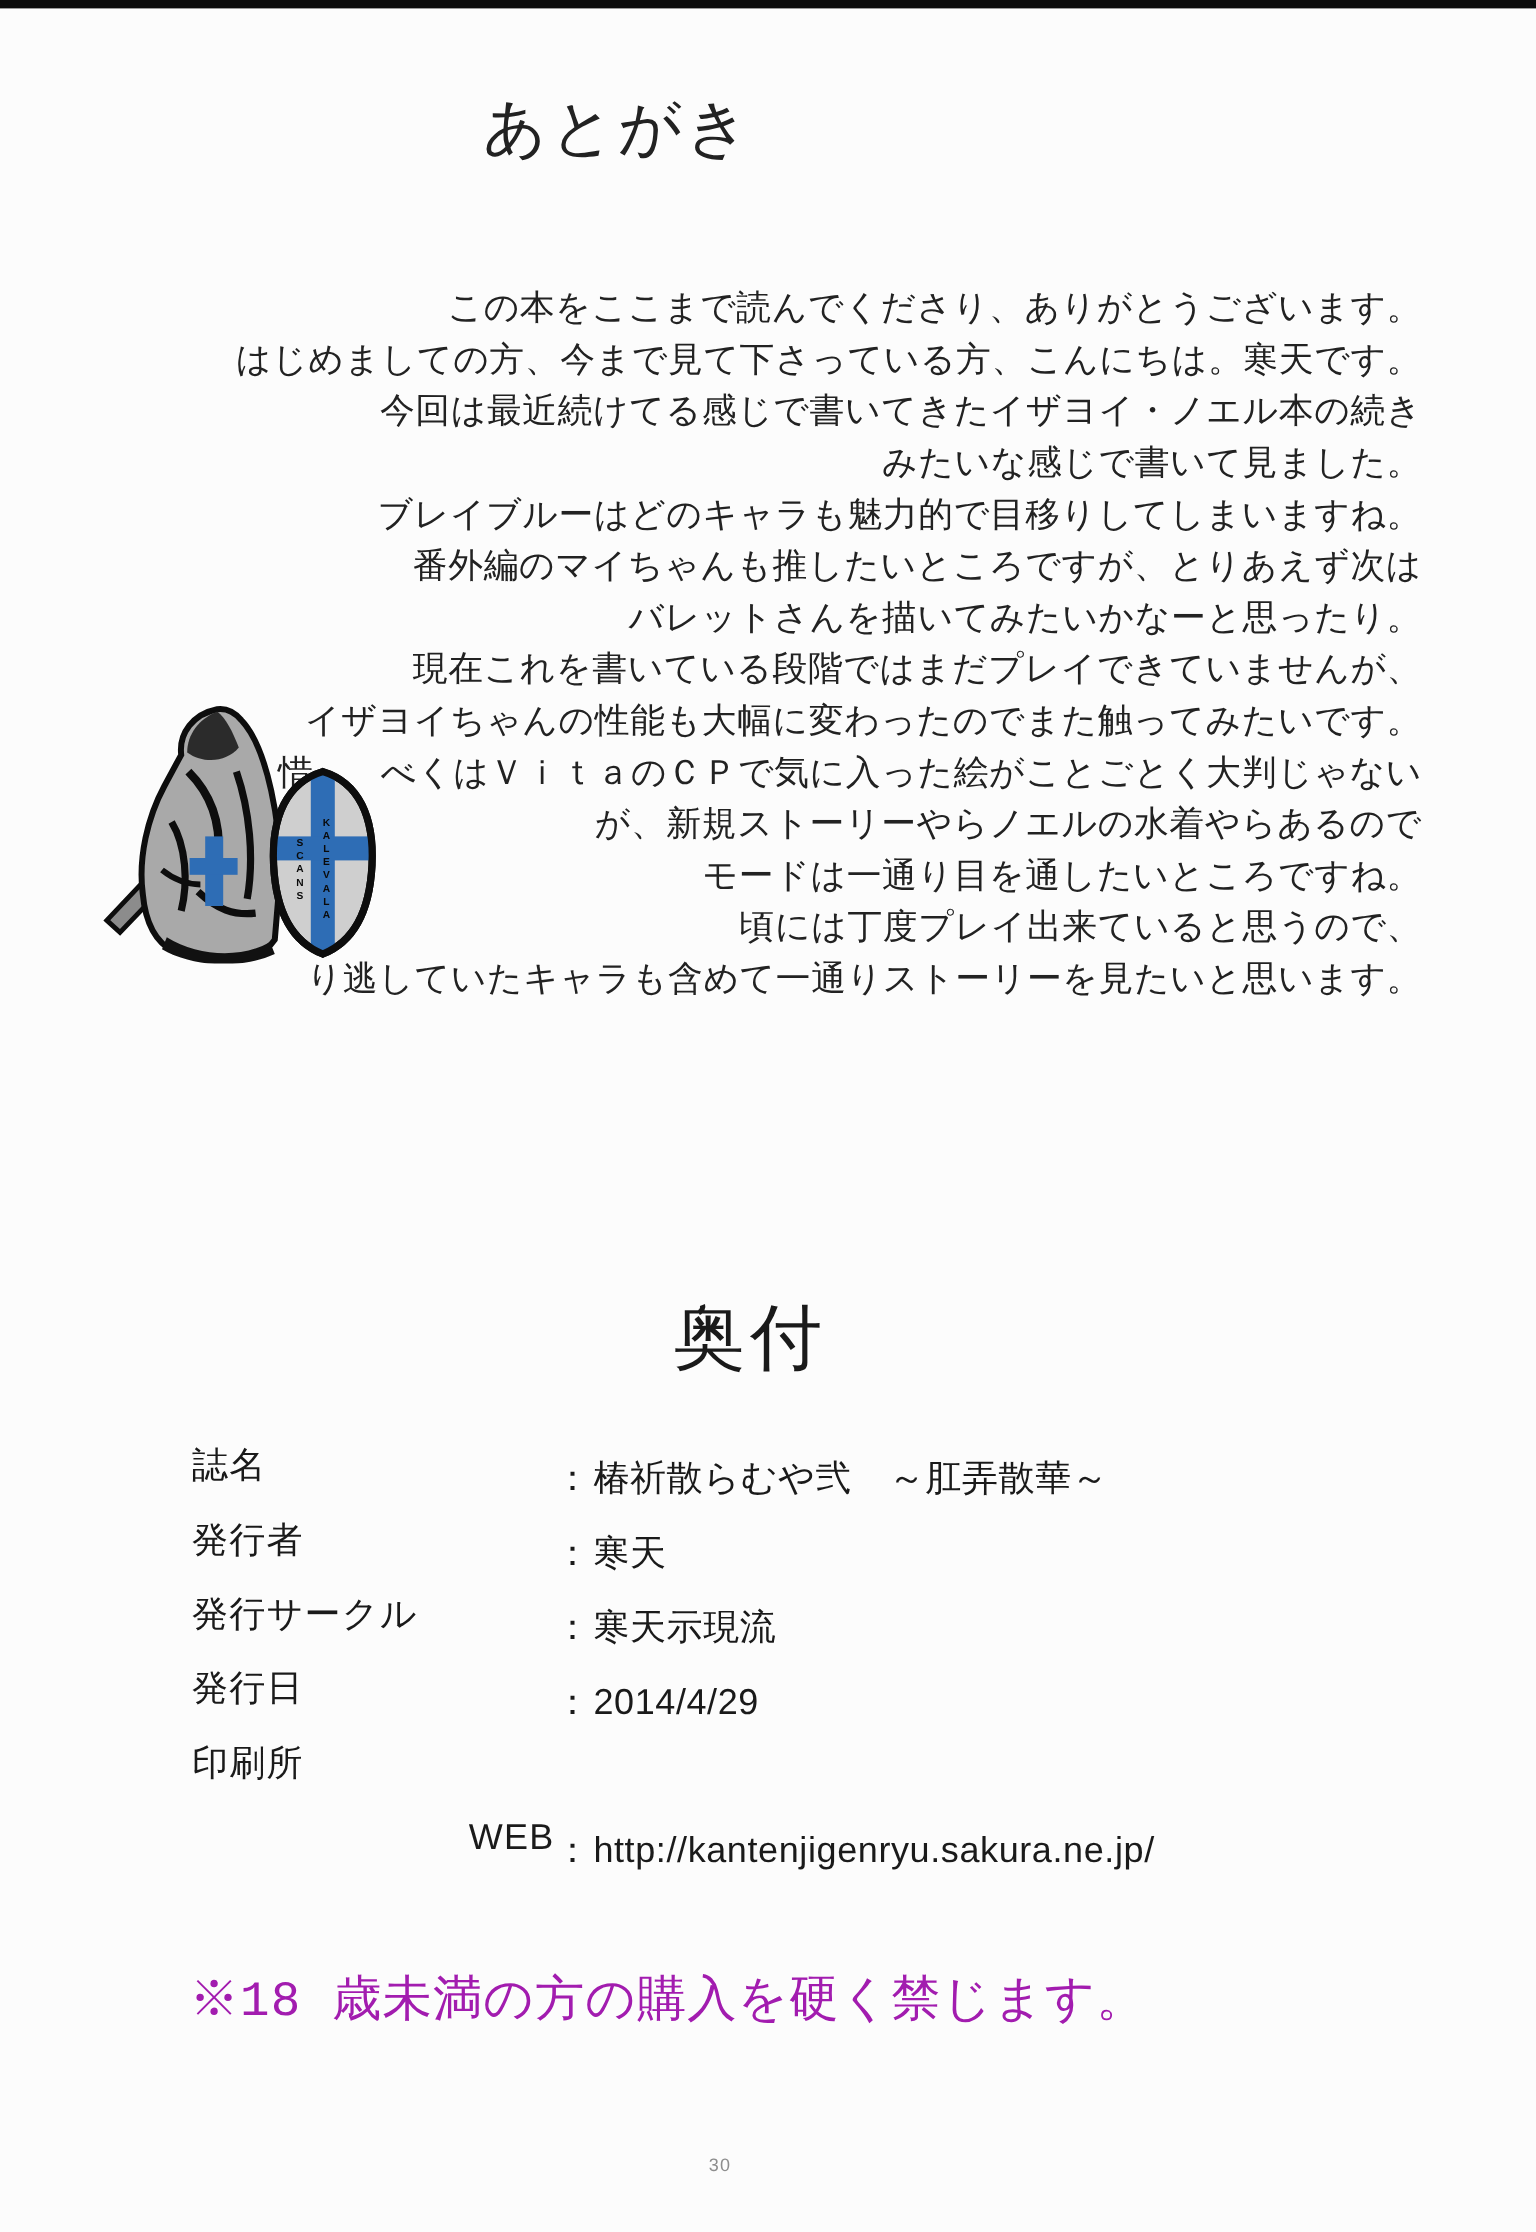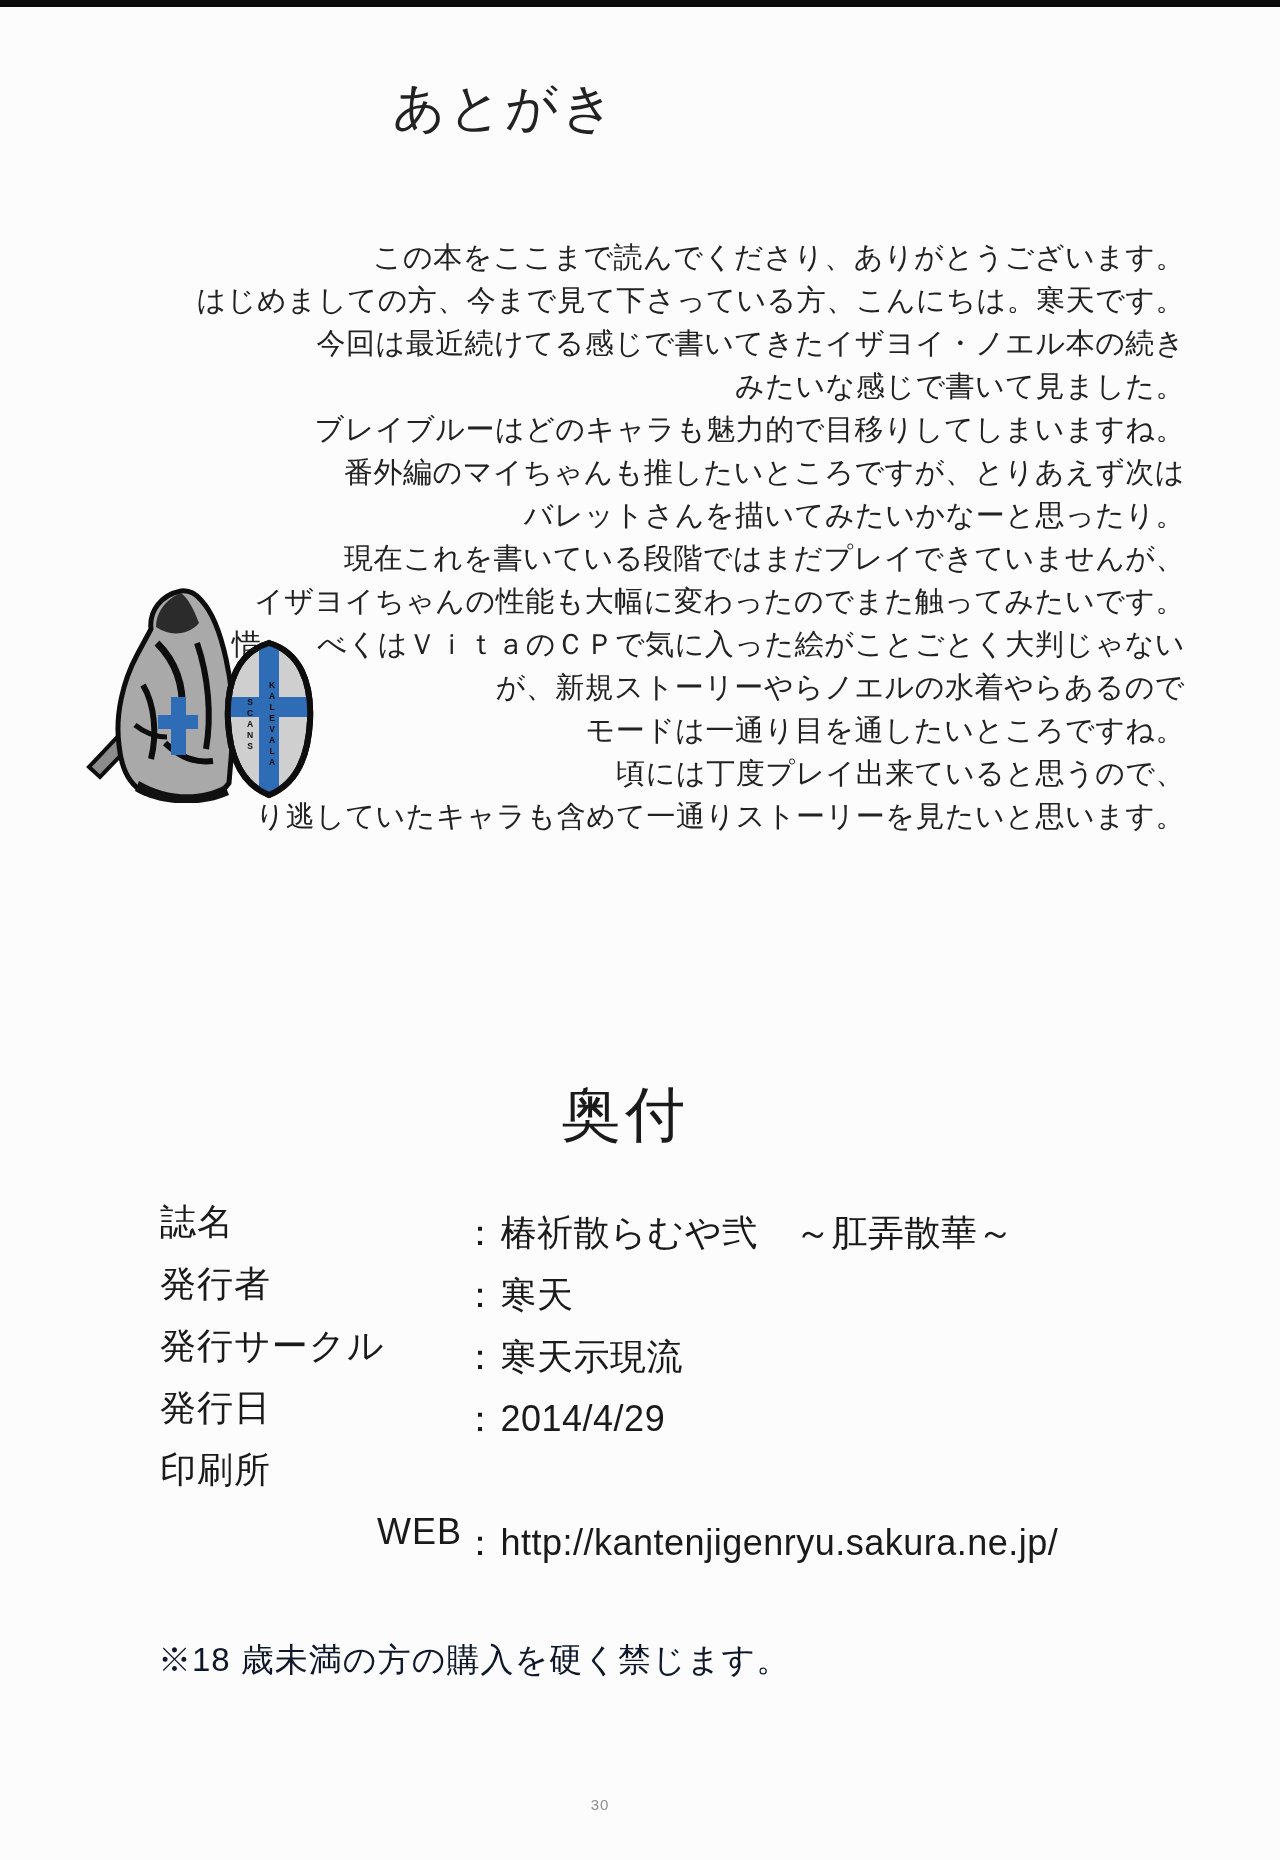--- a/index.html
+++ b/index.html
@@ -15,7 +15,7 @@
   }
   
   .afterword-title{
-    position:absolute;top:78px;left:0;width:1010px;
+    position:absolute;top:78px;left:10px;width:1010px;
     text-align:center;
     font-family:"Liberation Sans",sans-serif;
     font-size:52px;line-height:58px;letter-spacing:3px;color:#222;

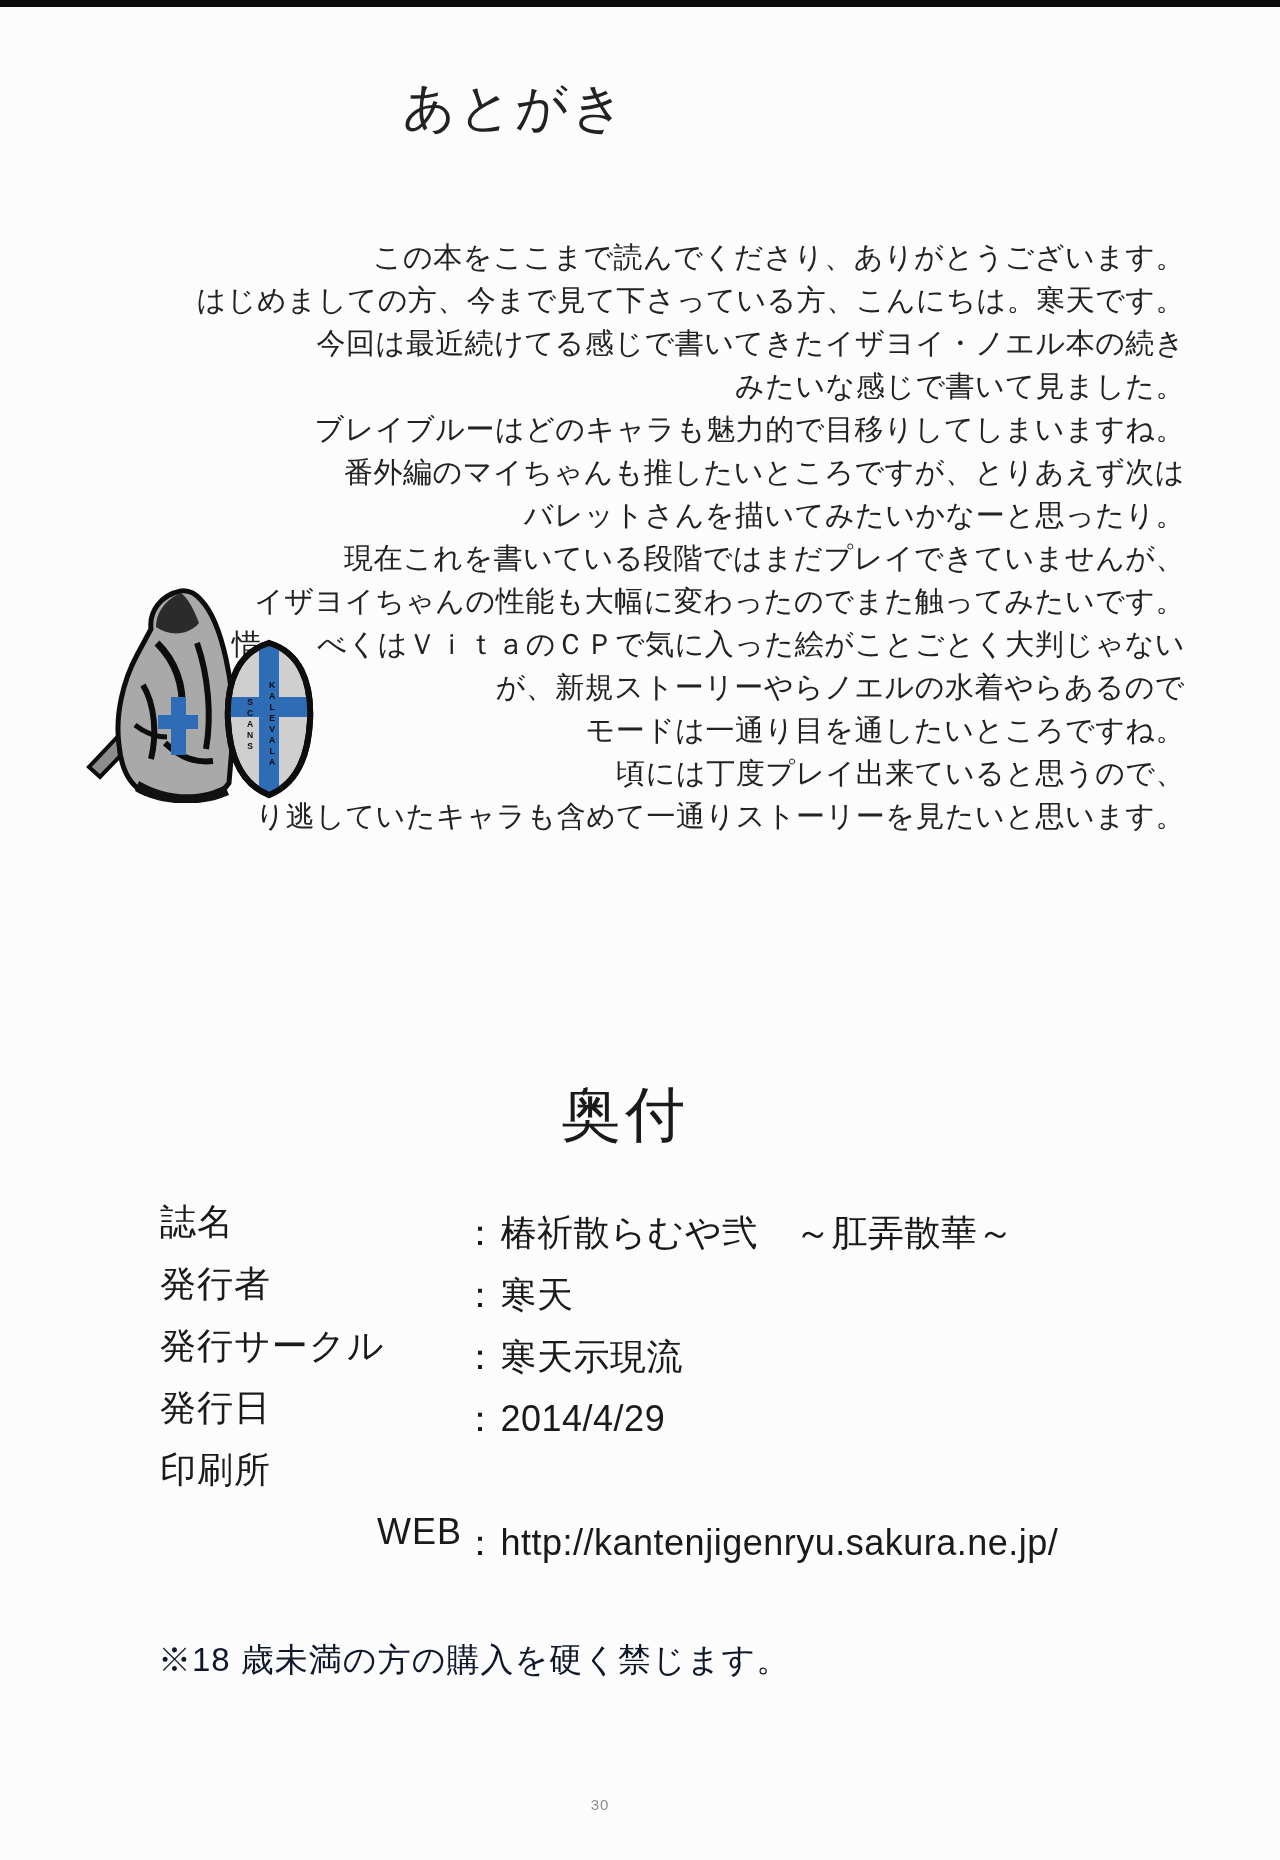--- a/index.html
+++ b/index.html
@@ -52,7 +52,7 @@
   }
   .colophon{
     position:absolute;top:1202px;left:160px;width:1000px;
-    font-size:36px;color:#1a1a1a;
+    font-size:30px;color:#1a1a1a;
   }
   .c-row{display:flex;height:62px;line-height:40px;align-items:flex-start;}
   .c-label{

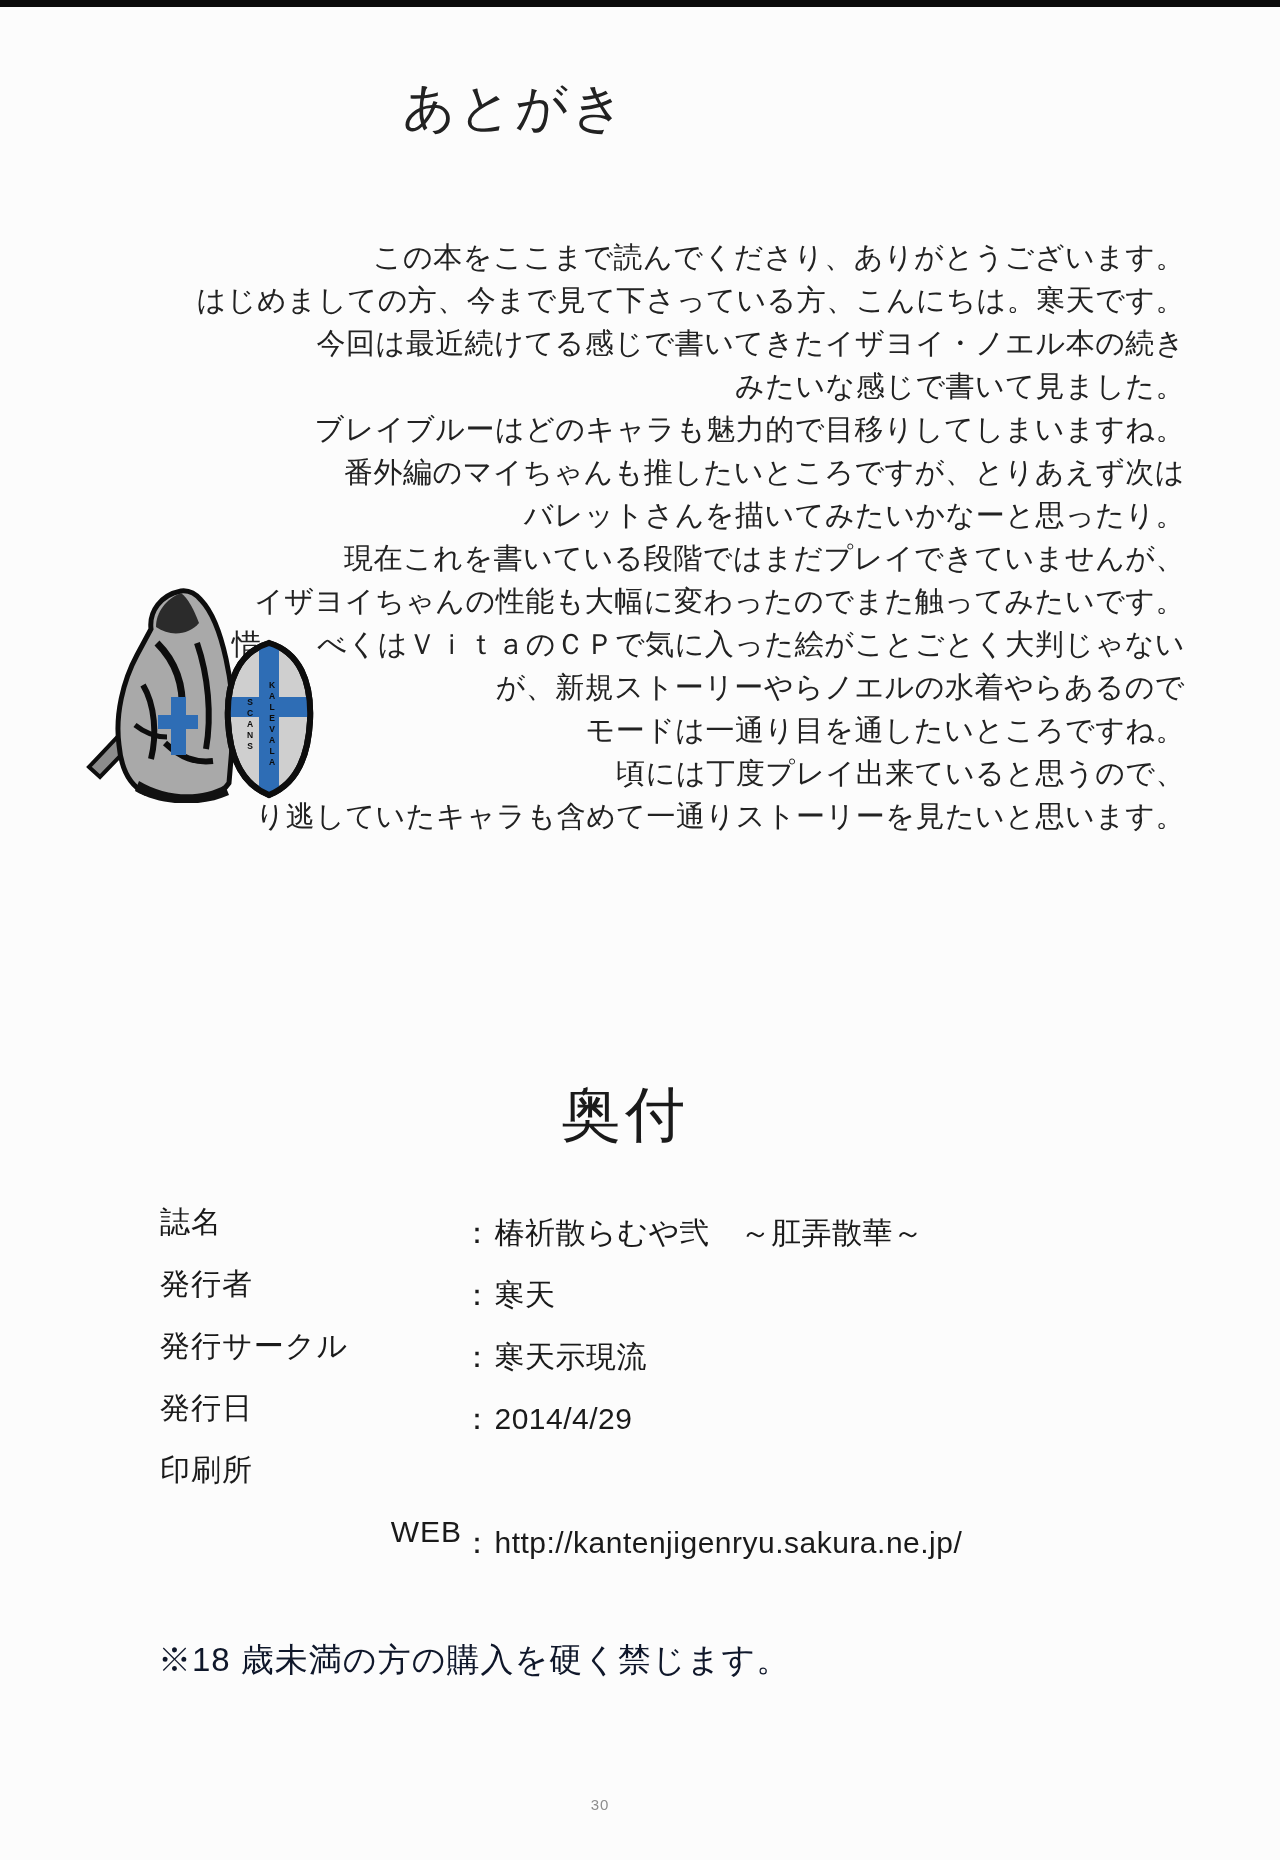--- a/index.html
+++ b/index.html
@@ -64,8 +64,8 @@
   .val-sans{font-family:Liberation Sans, sans-serif;text-align:right;}
   .disclaimer{
     position:absolute;top:1638px;left:158px;
-    font-family:Liberation Sans, sans-serif;
-    font-size:33px;letter-spacing:1px;color:#0f172a;white-space:nowrap;
+    font-family:Liberation Mono, monospace;
+    font-size:41px;letter-spacing:1px;color:#a21caf;white-space:nowrap;
   }
   .pageno{
     position:absolute;top:1796px;left:0;width:1200px;text-align:center;

